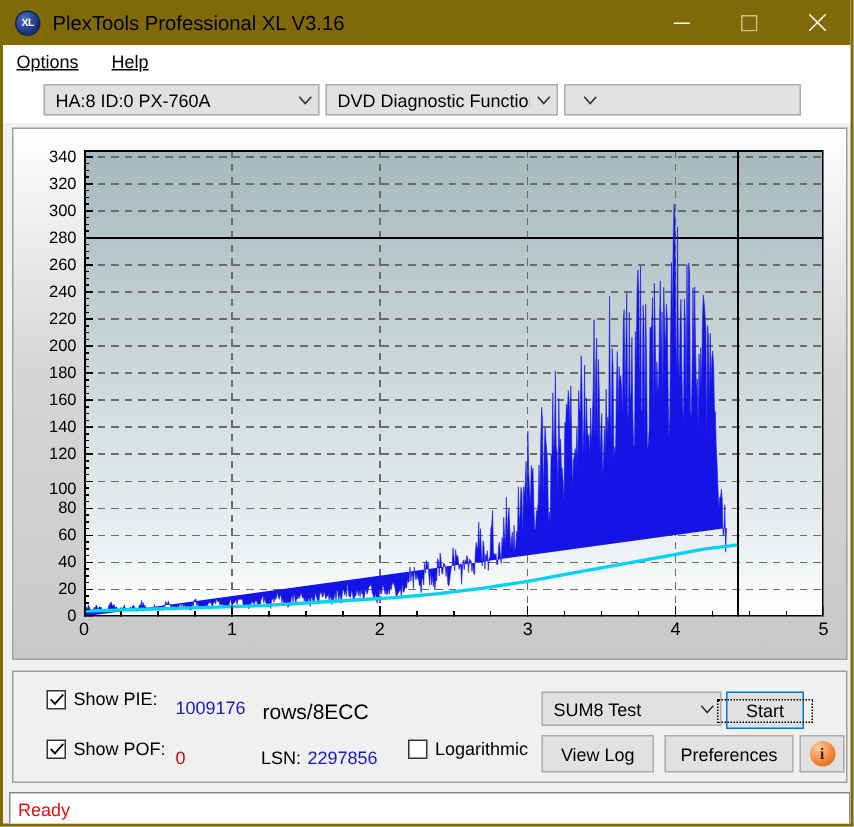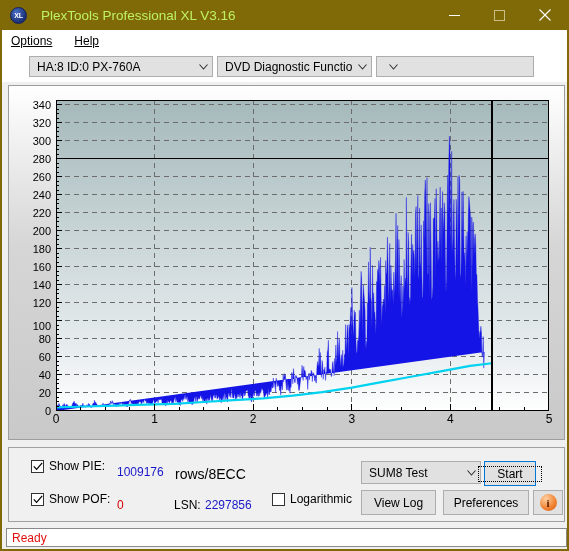--- a/index.html
+++ b/index.html
@@ -42,9 +42,9 @@
     flex: 0 0 auto;
   }
   .title-text {
-    margin-left: 14px;
+    margin-left: 8px;
     font-size: 13.5px;
-    color: #bef264;
+    color: #000000;
     white-space: nowrap;
   }
   .win-buttons {

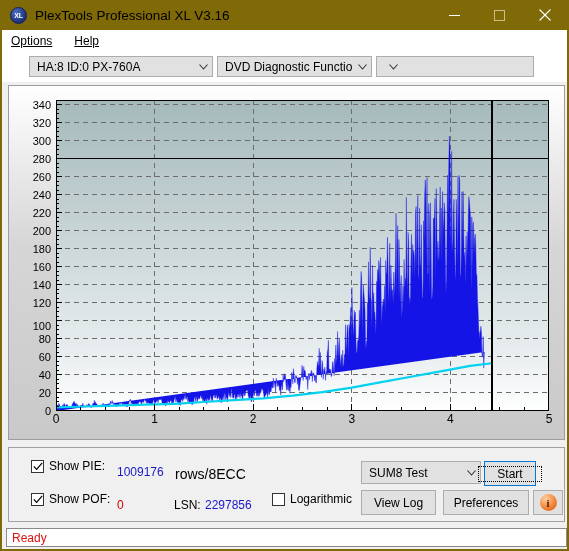--- a/index.html
+++ b/index.html
@@ -227,7 +227,7 @@
   .statusbar {
     position: absolute;
     left: 4px; top: 528px;
-    width: 561px; height: 19px;
+    width: 561px; height: 24px;
     background: #ffffff;
     border: 1px solid #8a8a8a;
     display: flex; align-items: center;

